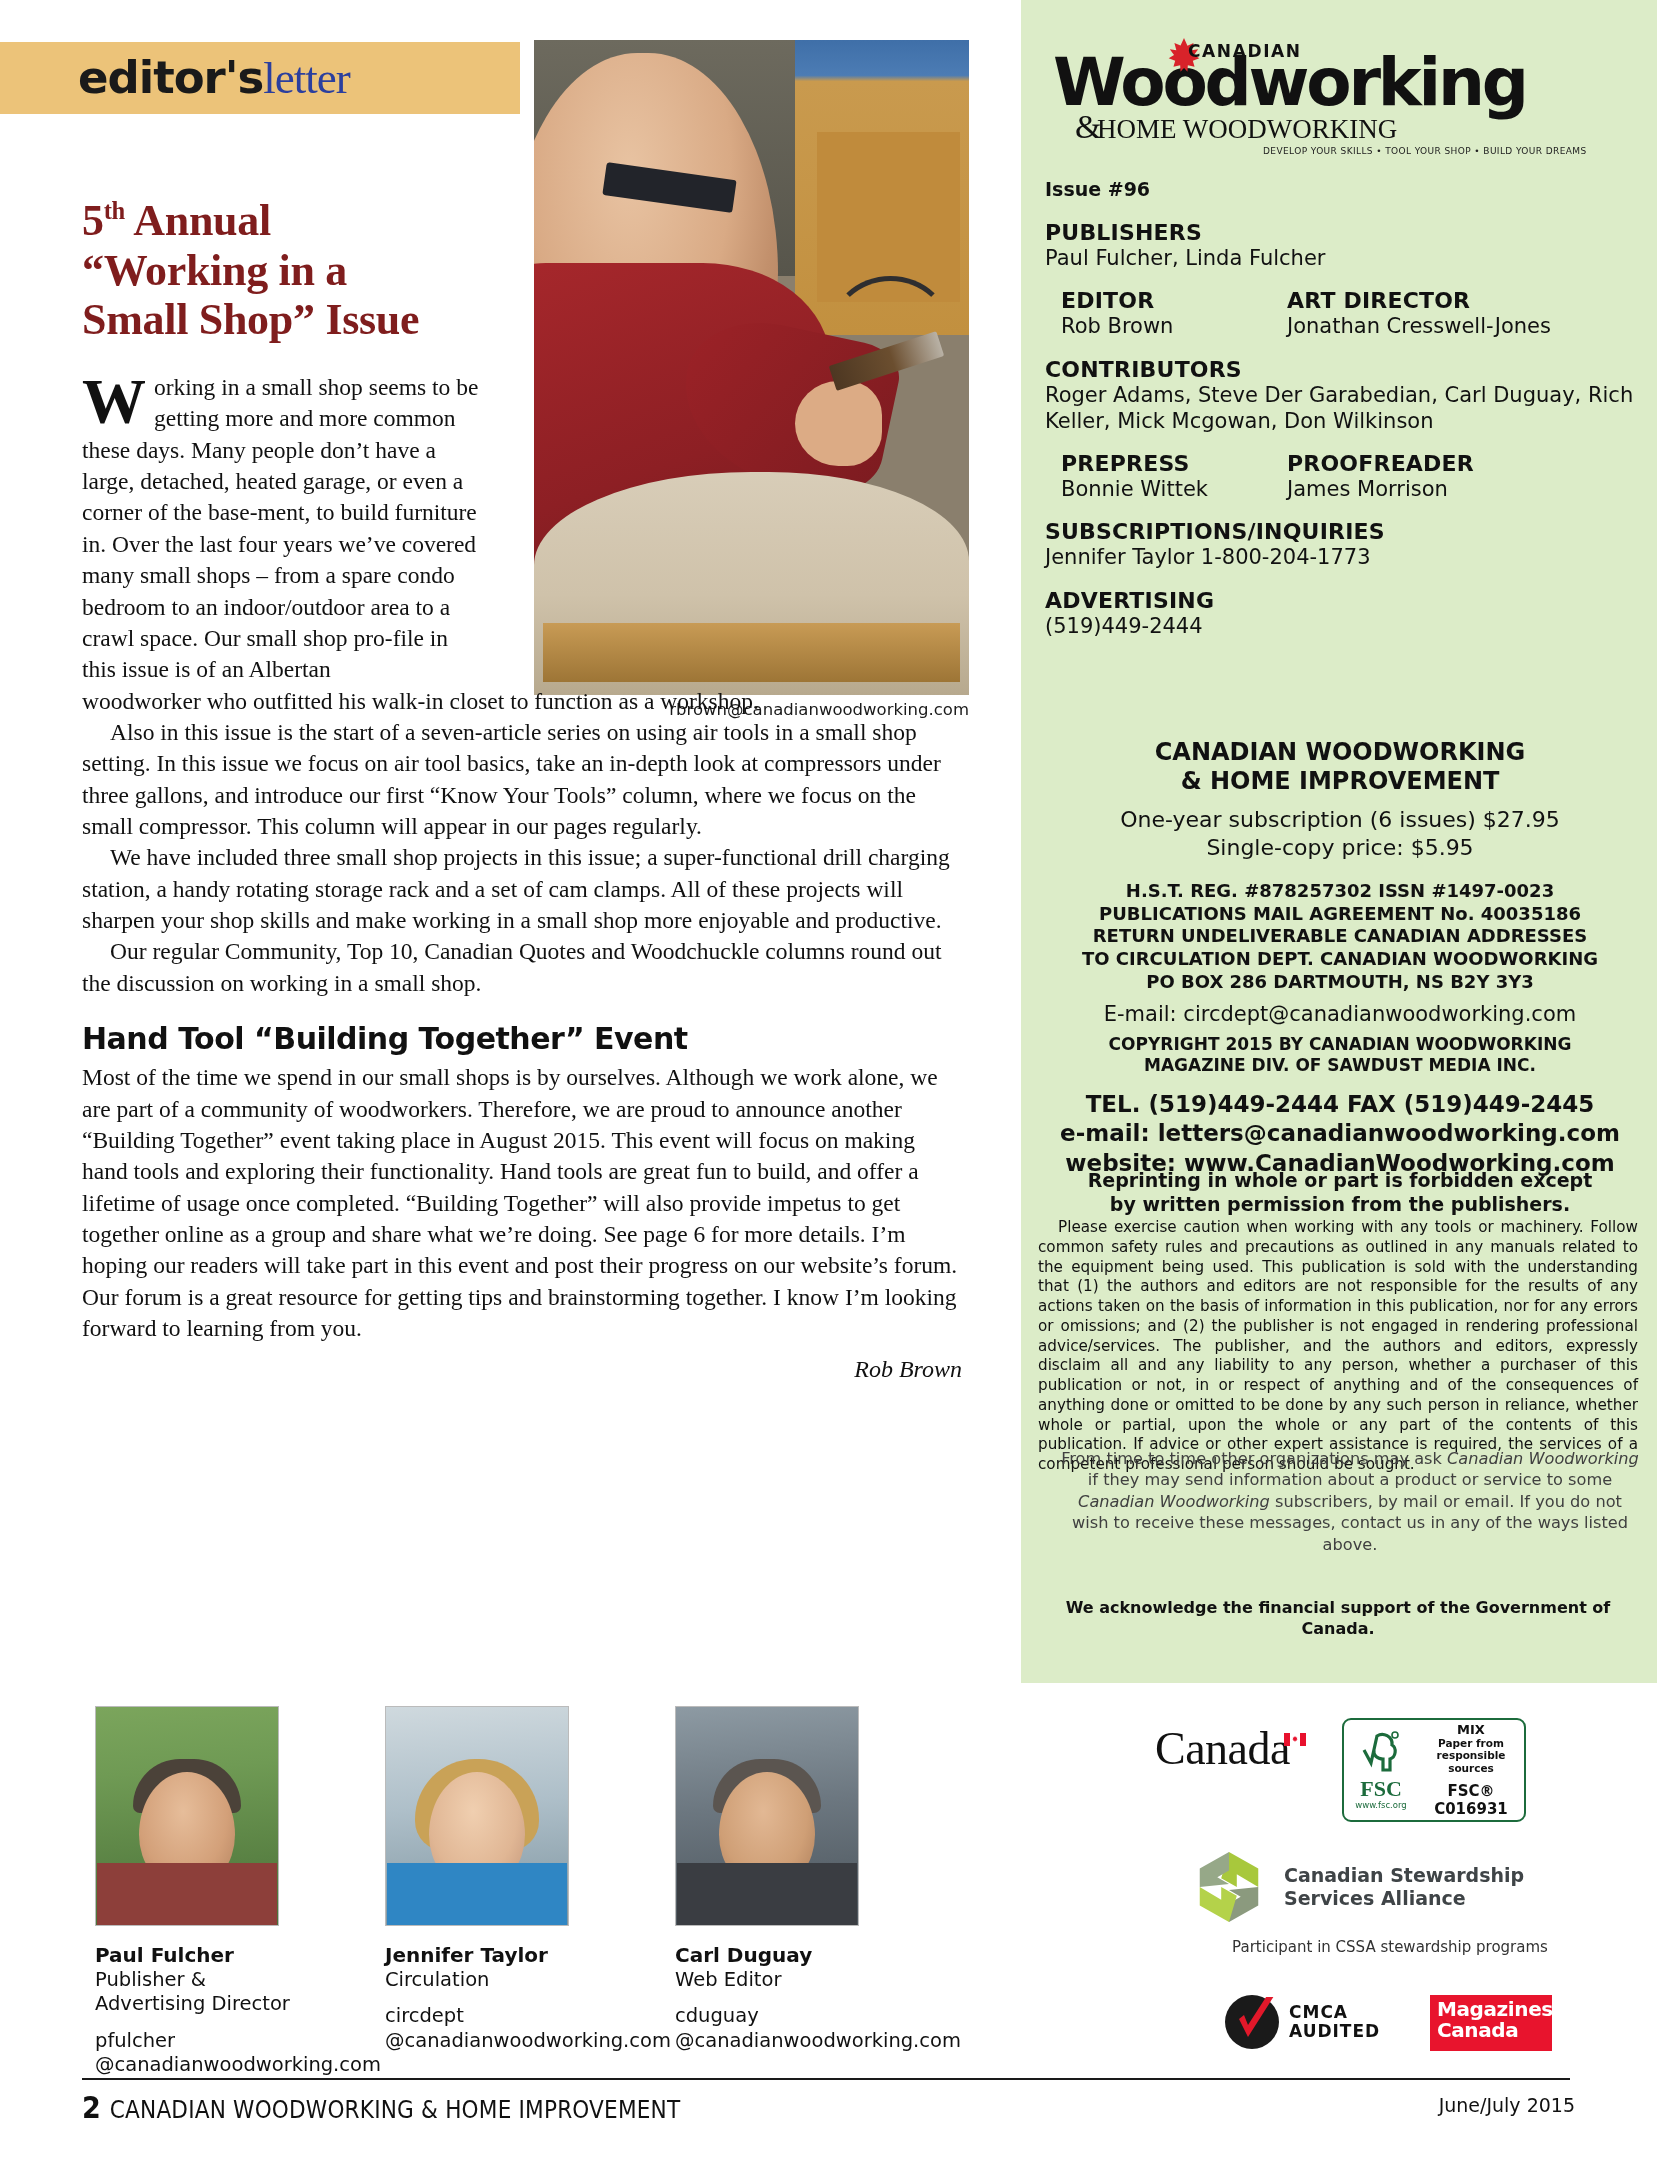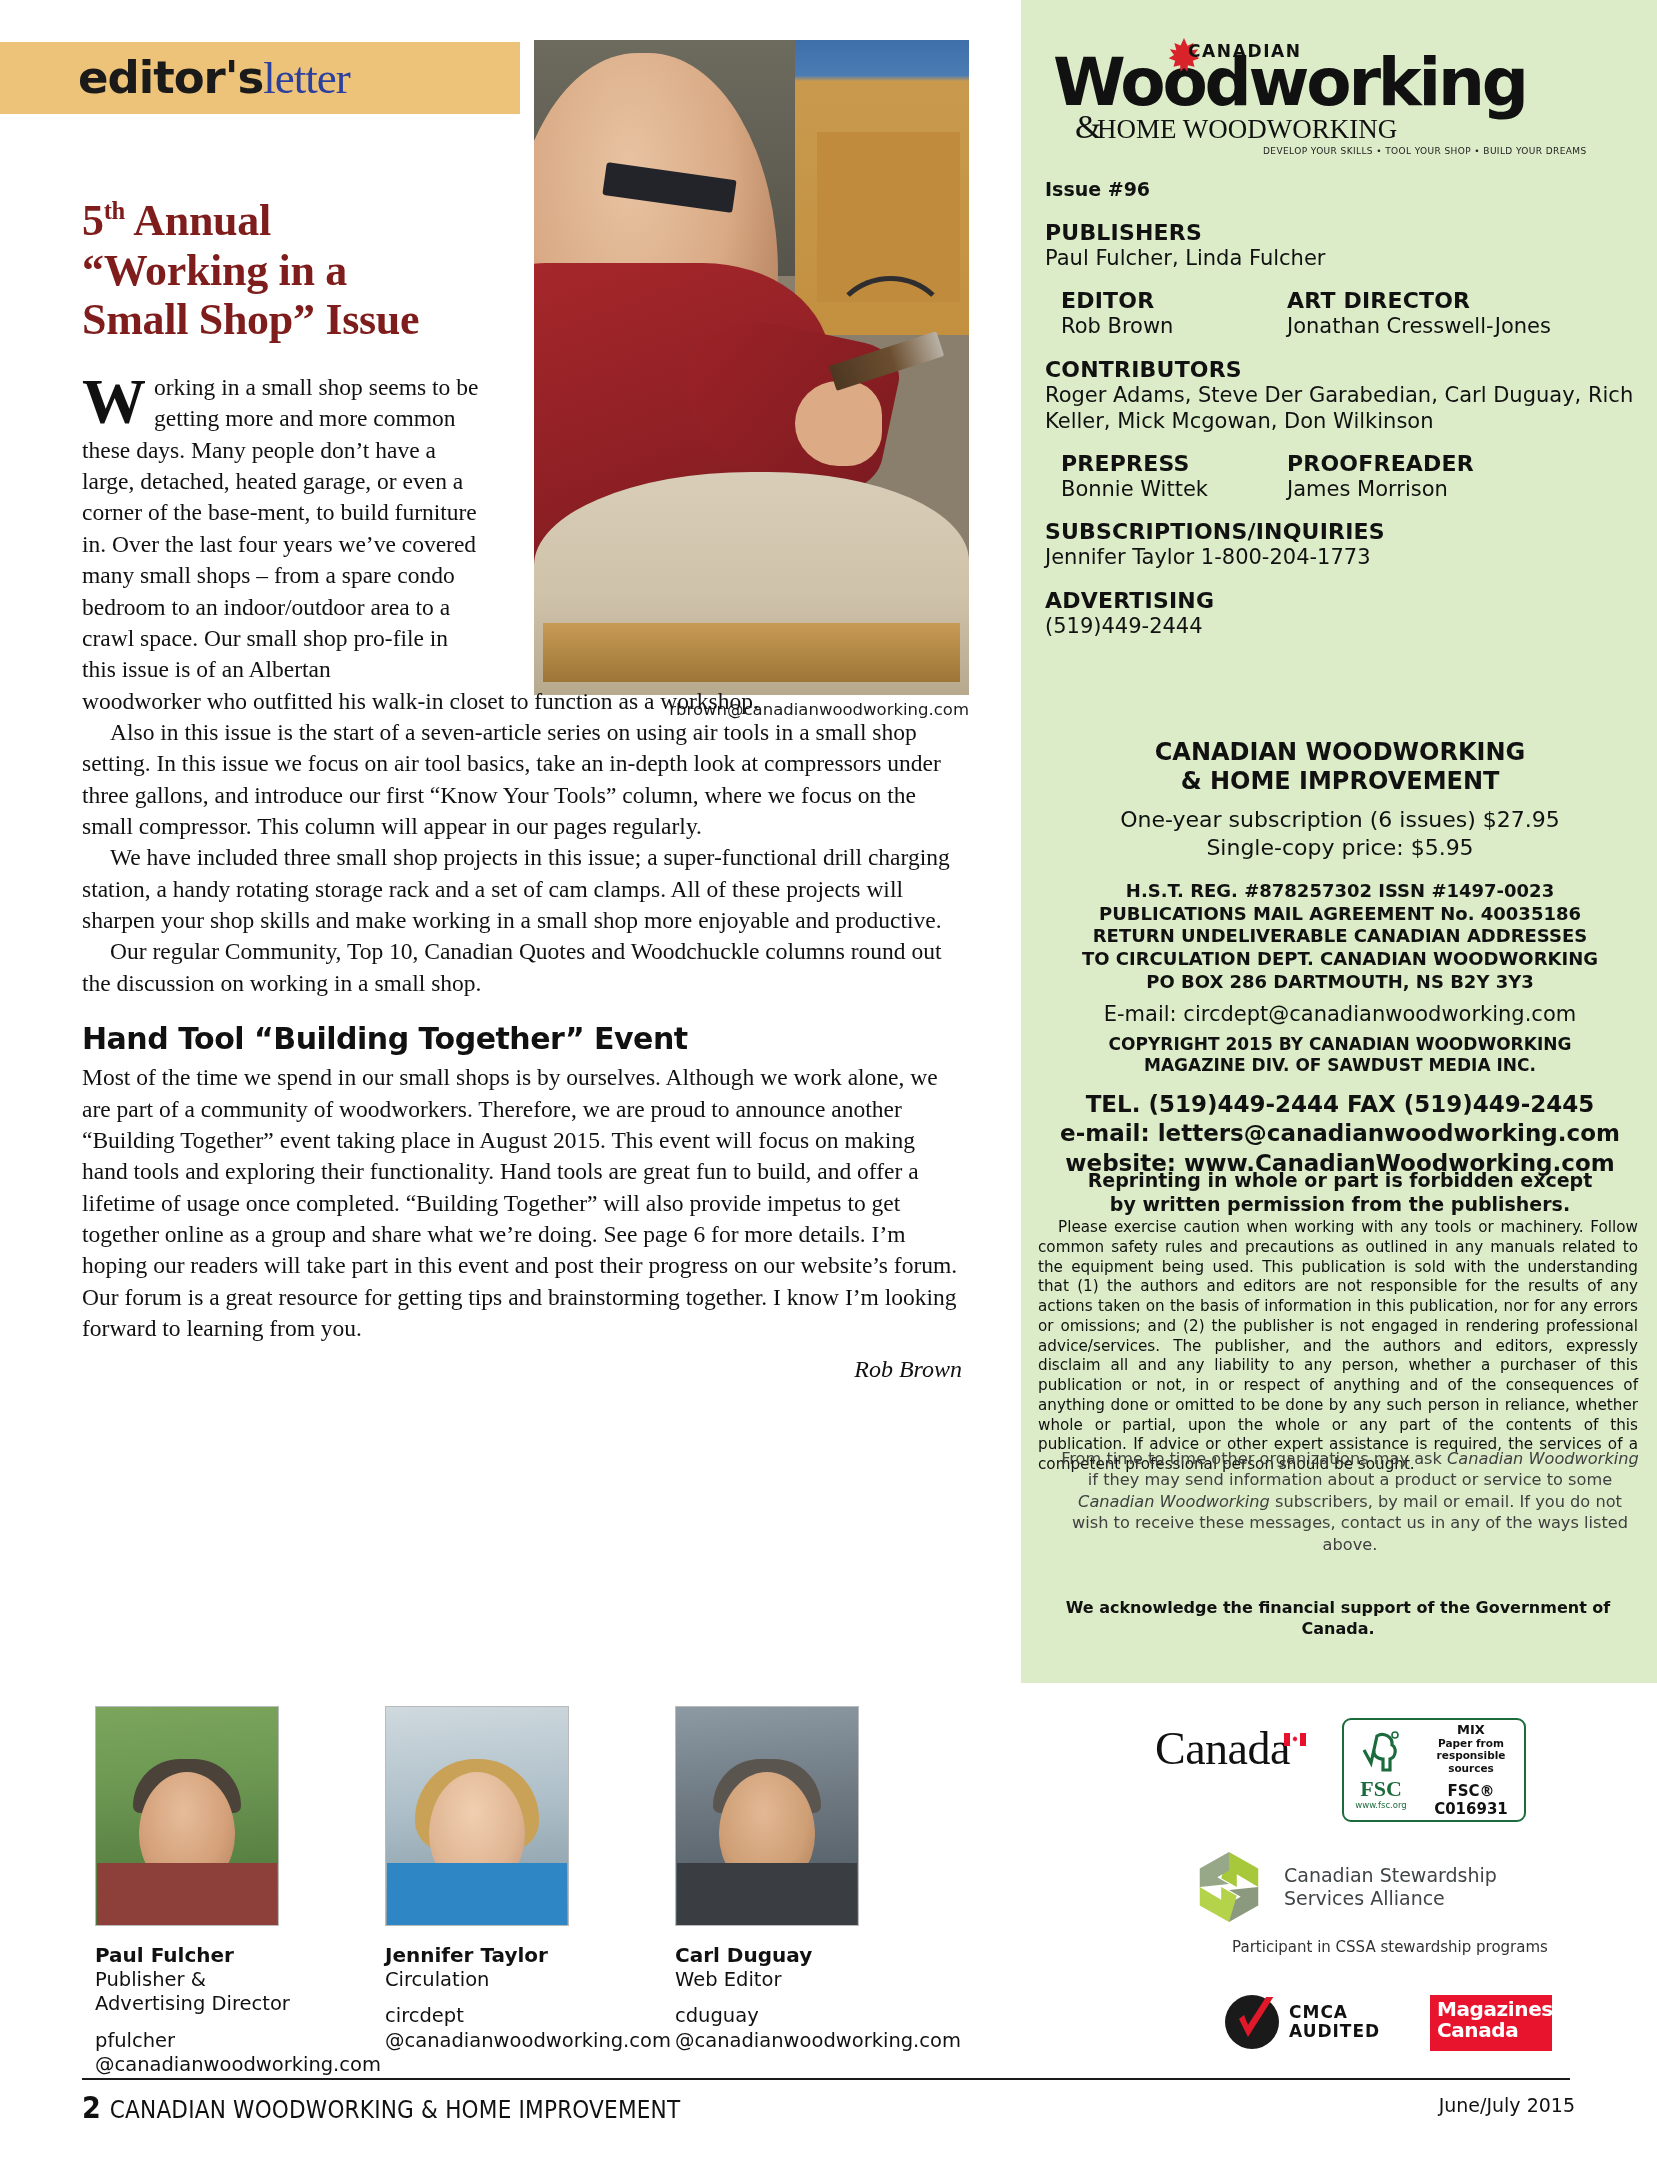--- a/index.html
+++ b/index.html
@@ -338,7 +338,7 @@
   .cssa-mark { width: 78px; height: 78px; }
   .cssa-text {
     font-family: "DejaVu Sans", sans-serif;
-    font-size: 19px; font-weight: normal; color: #3f4447; line-height: 1.22;
+    font-size: 19px; font-weight: bold; color: #3f4447; line-height: 1.22;
   }
   .cssa-note {
     position: absolute; left: 1190px; top: 1938px; width: 400px;

